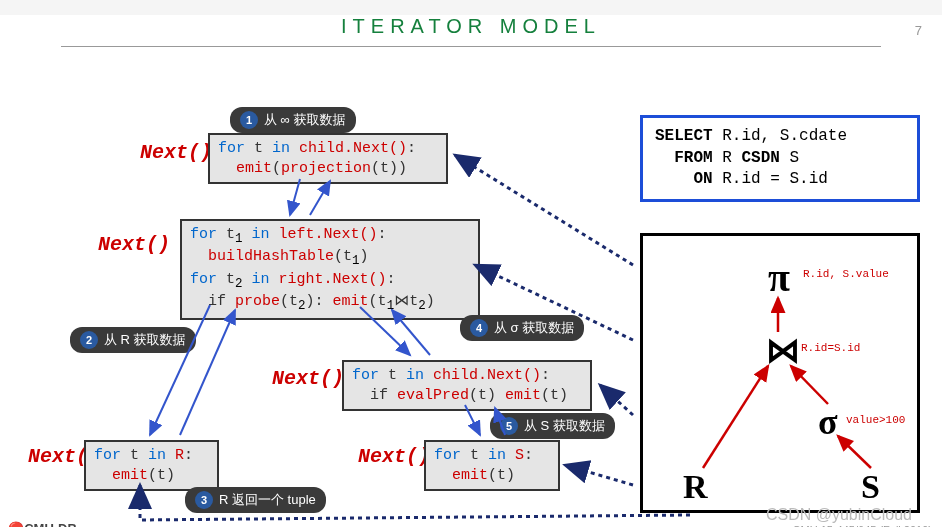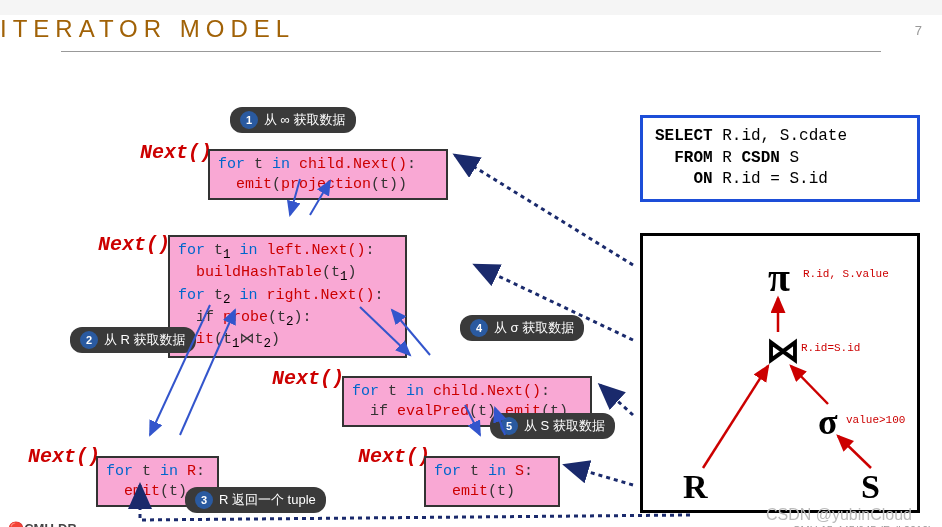--- a/index.html
+++ b/index.html
@@ -6,7 +6,7 @@
 body { width: 942px; height: 527px; background: #f5f5f5; font-family: Arial, sans-serif; position: relative; overflow: hidden; }
 .slide { width: 942px; height: 527px; background: #fff; position: relative; }
 .page-num { position: absolute; top: 8px; right: 20px; font-size: 13px; color: #999; }
-.title { text-align: left; font-size: 24px; letter-spacing: 6px; color: #a16207; font-weight: 300; margin-top: 15px; }
+.title { text-align: center; font-size: 20px; letter-spacing: 6px; color: #15803d; font-weight: 300; margin-top: 15px; }
 .hr { width: 820px; height: 1px; background: #999; margin: 8px auto 0; }
 .next-label { position: absolute; font-family: Liberation Mono, monospace; font-style: italic; font-weight: bold; color: #c00; font-size: 20px; }
 .code-box { position: absolute; border: 2px solid #333; background: #f9a8d4; padding: 4px 8px; font-family: 'Courier New', monospace; font-size: 15px; line-height: 1.3; margin-top: 16px; }

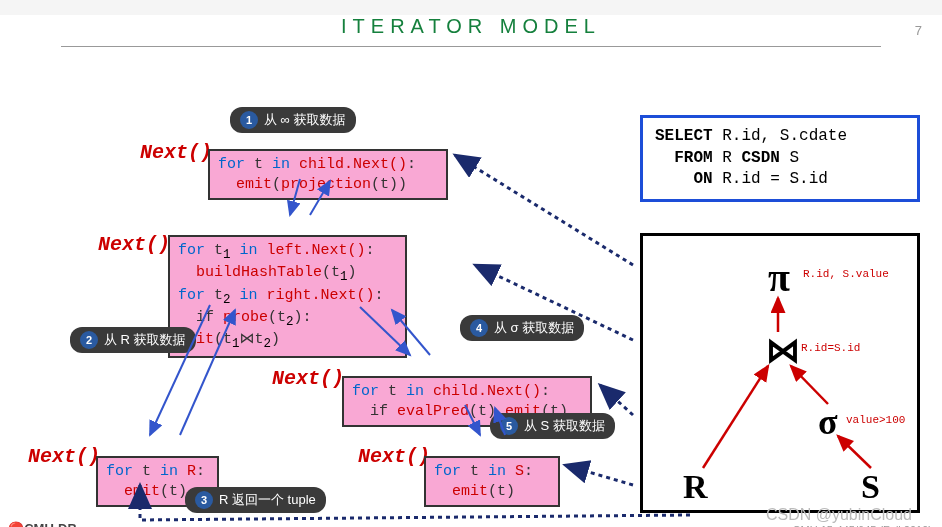--- a/index.html
+++ b/index.html
@@ -9,7 +9,7 @@
 .title { text-align: center; font-size: 20px; letter-spacing: 6px; color: #15803d; font-weight: 300; margin-top: 15px; }
 .hr { width: 820px; height: 1px; background: #999; margin: 8px auto 0; }
 .next-label { position: absolute; font-family: Liberation Mono, monospace; font-style: italic; font-weight: bold; color: #c00; font-size: 20px; }
-.code-box { position: absolute; border: 2px solid #333; background: #f9a8d4; padding: 4px 8px; font-family: 'Courier New', monospace; font-size: 15px; line-height: 1.3; margin-top: 16px; }
+.code-box { position: absolute; border: 2px solid #333; background: #e5e5e5; padding: 4px 8px; font-family: 'Courier New', monospace; font-size: 15px; line-height: 1.3; }
 .kw-for { color: #0066cc; }
 .kw-red { color: #c00; }
 .kw-norm { color: #333; }

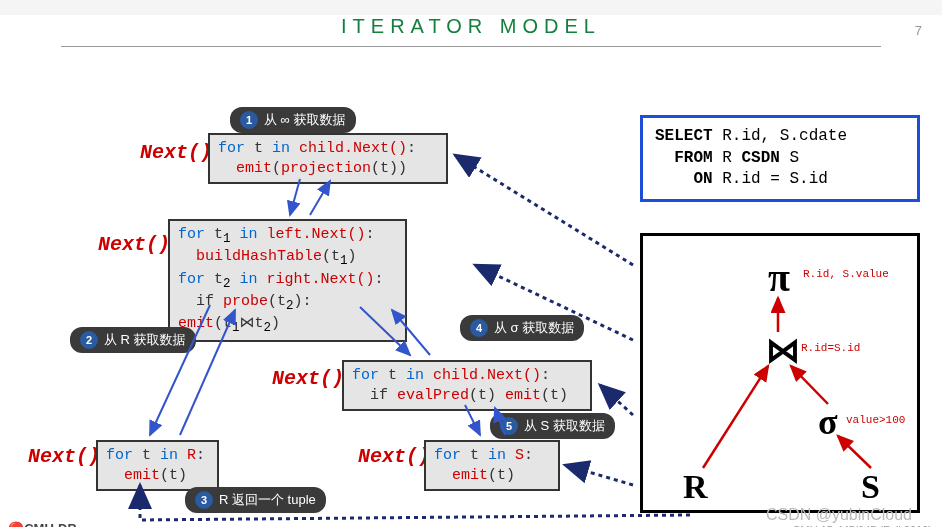--- a/index.html
+++ b/index.html
@@ -44,7 +44,7 @@
     <div>&nbsp;&nbsp;<span class="kw-red">emit</span><span class="kw-norm">(</span><span class="kw-red">projection</span><span class="kw-norm">(t))</span></div>
   </div>
 
-  <div class="code-box" style="top:204px;left:168px;width:239px">
+  <div class="code-box" style="top:204px;left:180px;width:300px">
     <div><span class="kw-for">for</span><span class="kw-norm"> t</span><sub>1</sub><span class="kw-for"> in</span><span class="kw-red"> left.Next()</span><span class="kw-norm">:</span></div>
     <div>&nbsp;&nbsp;<span class="kw-red">buildHashTable</span><span class="kw-norm">(t</span><sub>1</sub><span class="kw-norm">)</span></div>
     <div><span class="kw-for">for</span><span class="kw-norm"> t</span><sub>2</sub><span class="kw-for"> in</span><span class="kw-red"> right.Next()</span><span class="kw-norm">:</span></div>

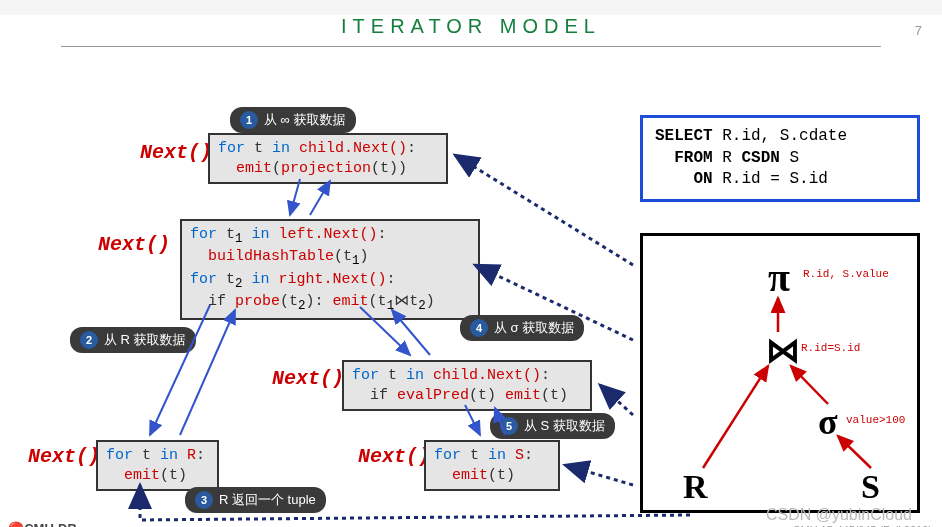--- a/index.html
+++ b/index.html
@@ -56,7 +56,7 @@
     <div>&nbsp;&nbsp;<span class="kw-norm">if </span><span class="kw-red">evalPred</span><span class="kw-norm">(t)</span><span class="kw-red"> emit</span><span class="kw-norm">(t)</span></div>
   </div>
 
-  <div class="code-box" style="top:425px;left:96px;width:123px">
+  <div class="code-box" style="top:425px;left:84px;width:135px">
     <div><span class="kw-for">for</span><span class="kw-norm"> t </span><span class="kw-for">in</span><span class="kw-red"> R</span><span class="kw-norm">:</span></div>
     <div>&nbsp;&nbsp;<span class="kw-red">emit</span><span class="kw-norm">(t)</span></div>
   </div>

